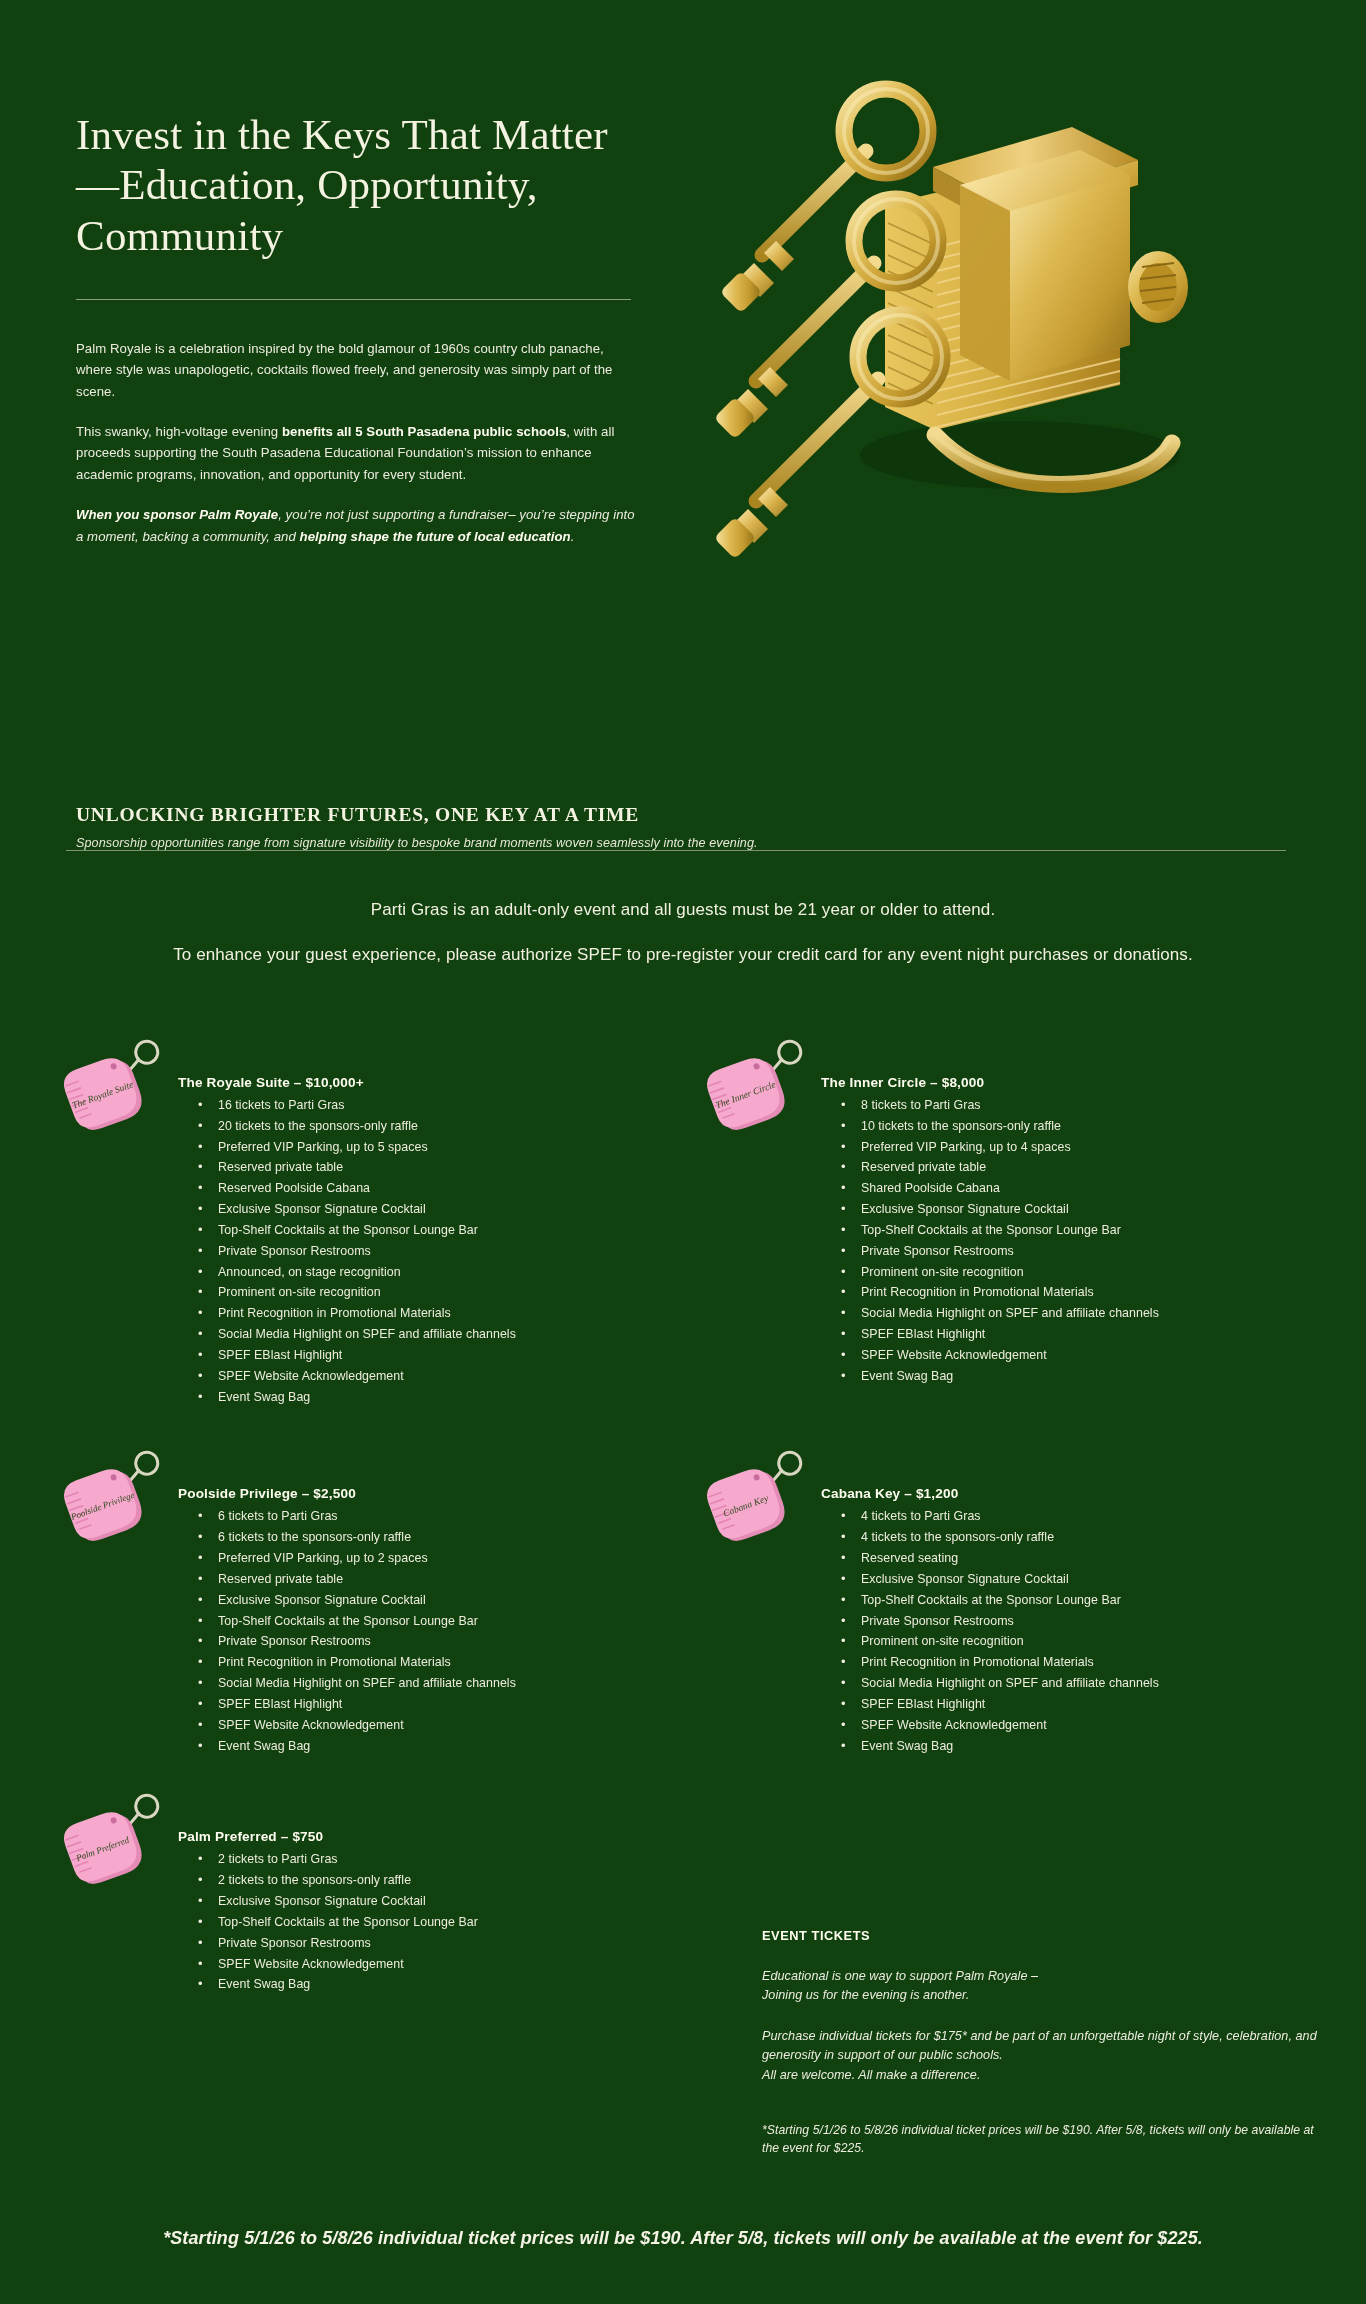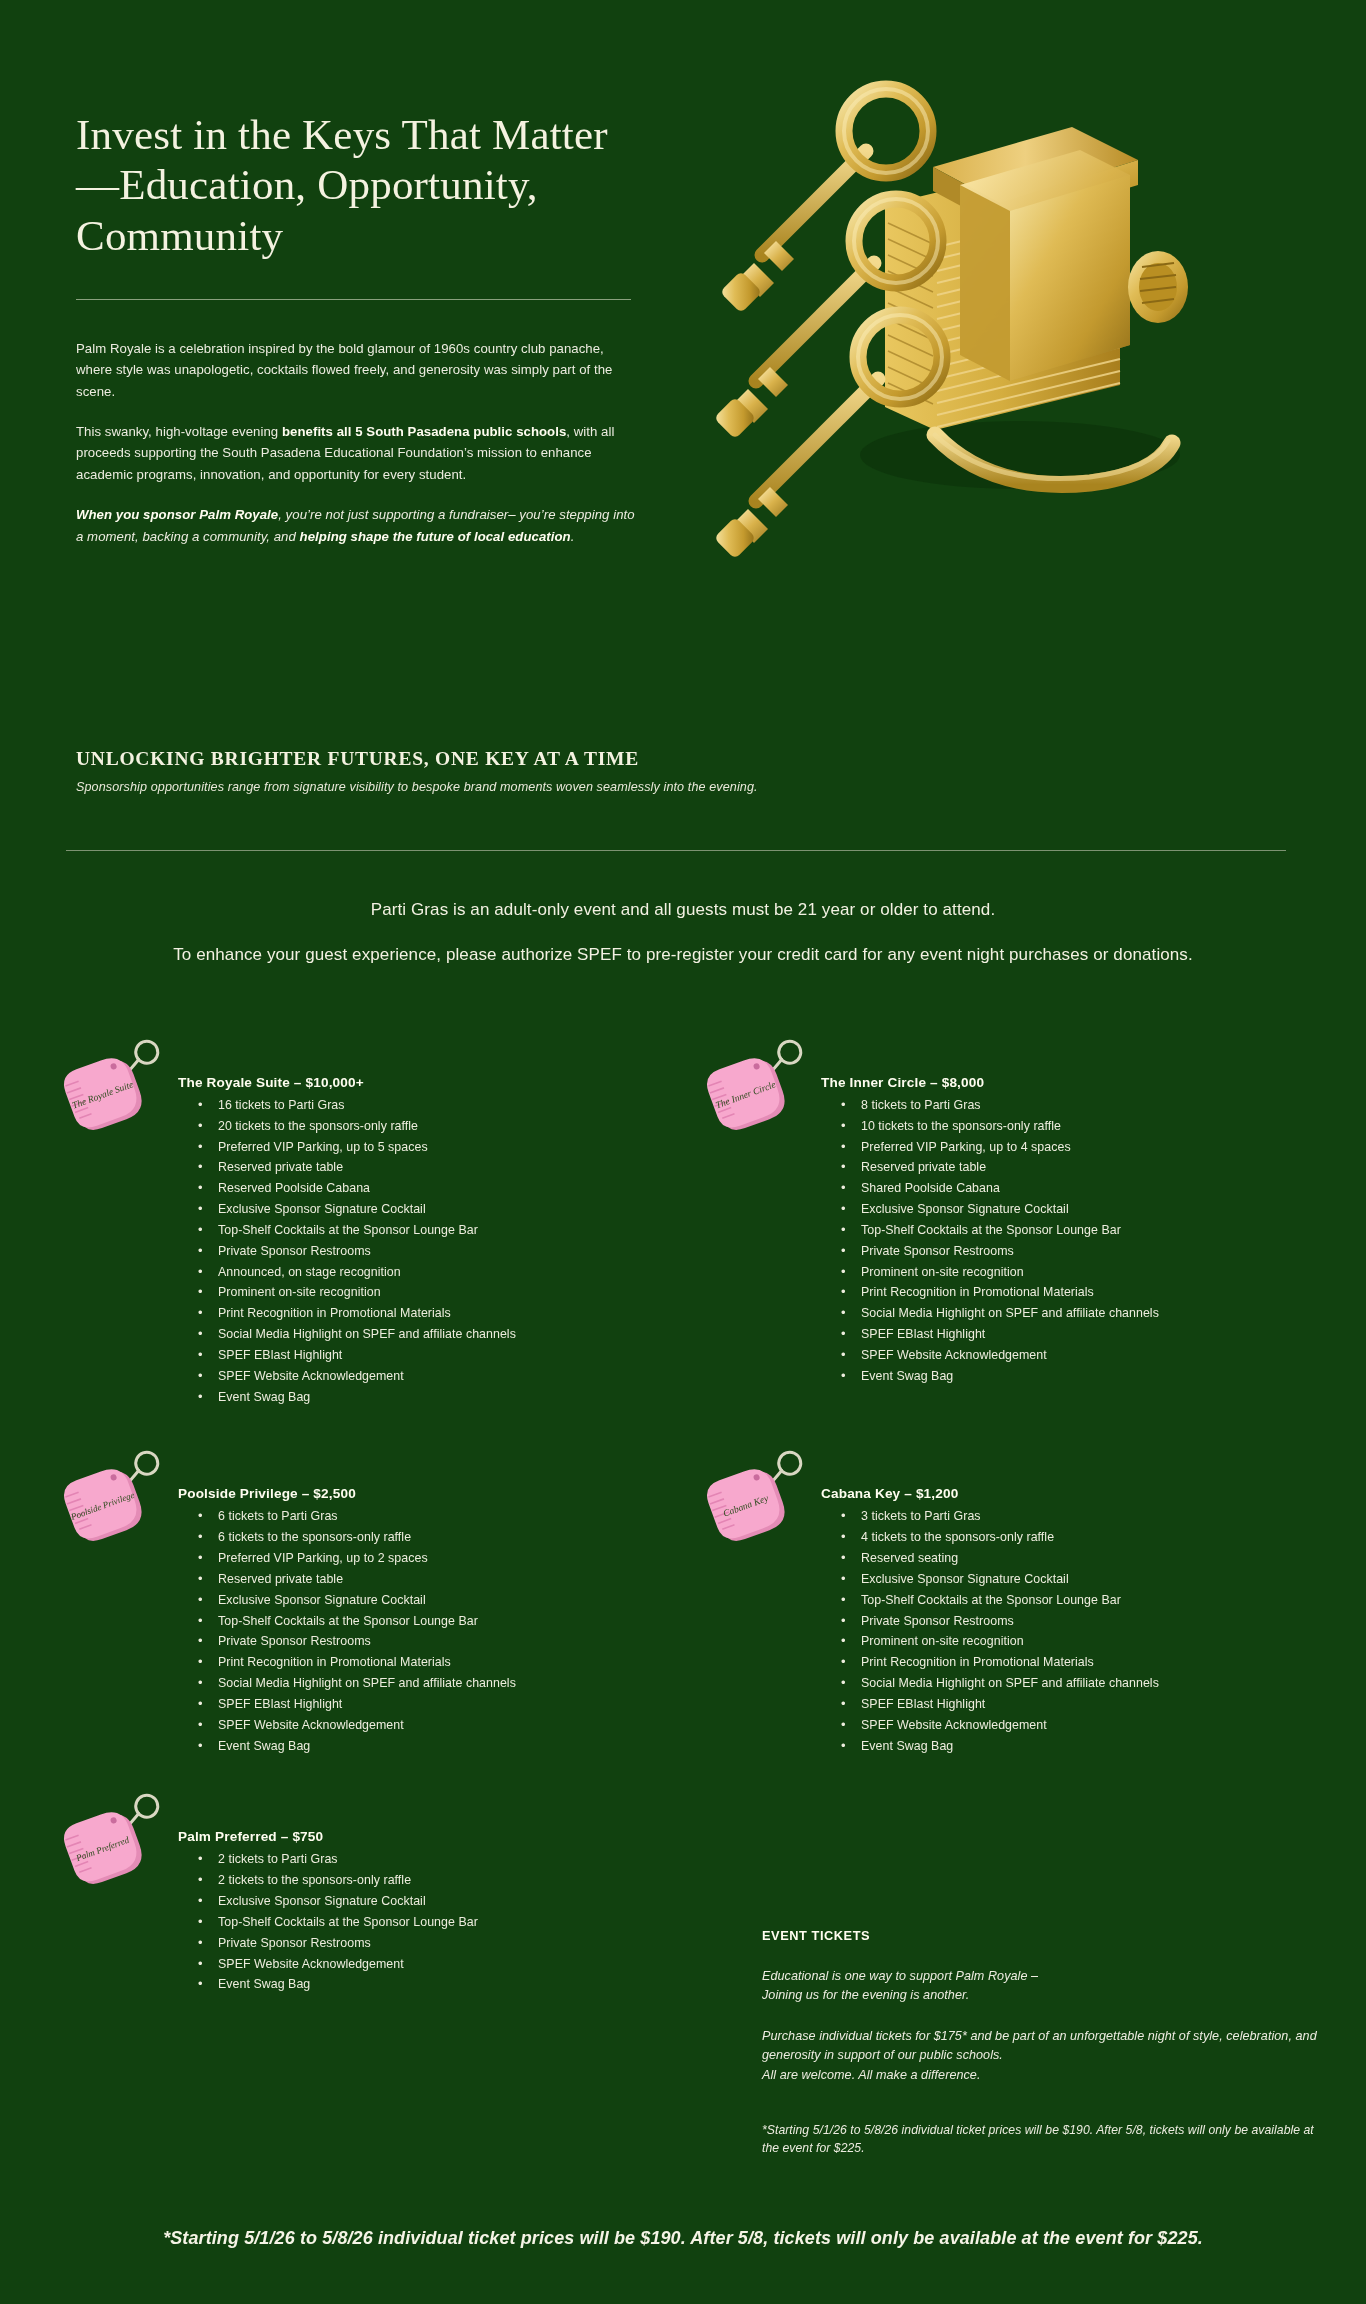--- a/index.html
+++ b/index.html
@@ -74,7 +74,7 @@
   .section-head {
     position: absolute;
     left: 76px;
-    top: 748px;
+    top: 804px;
     width: 1220px;
   }
   .section-head h2 {

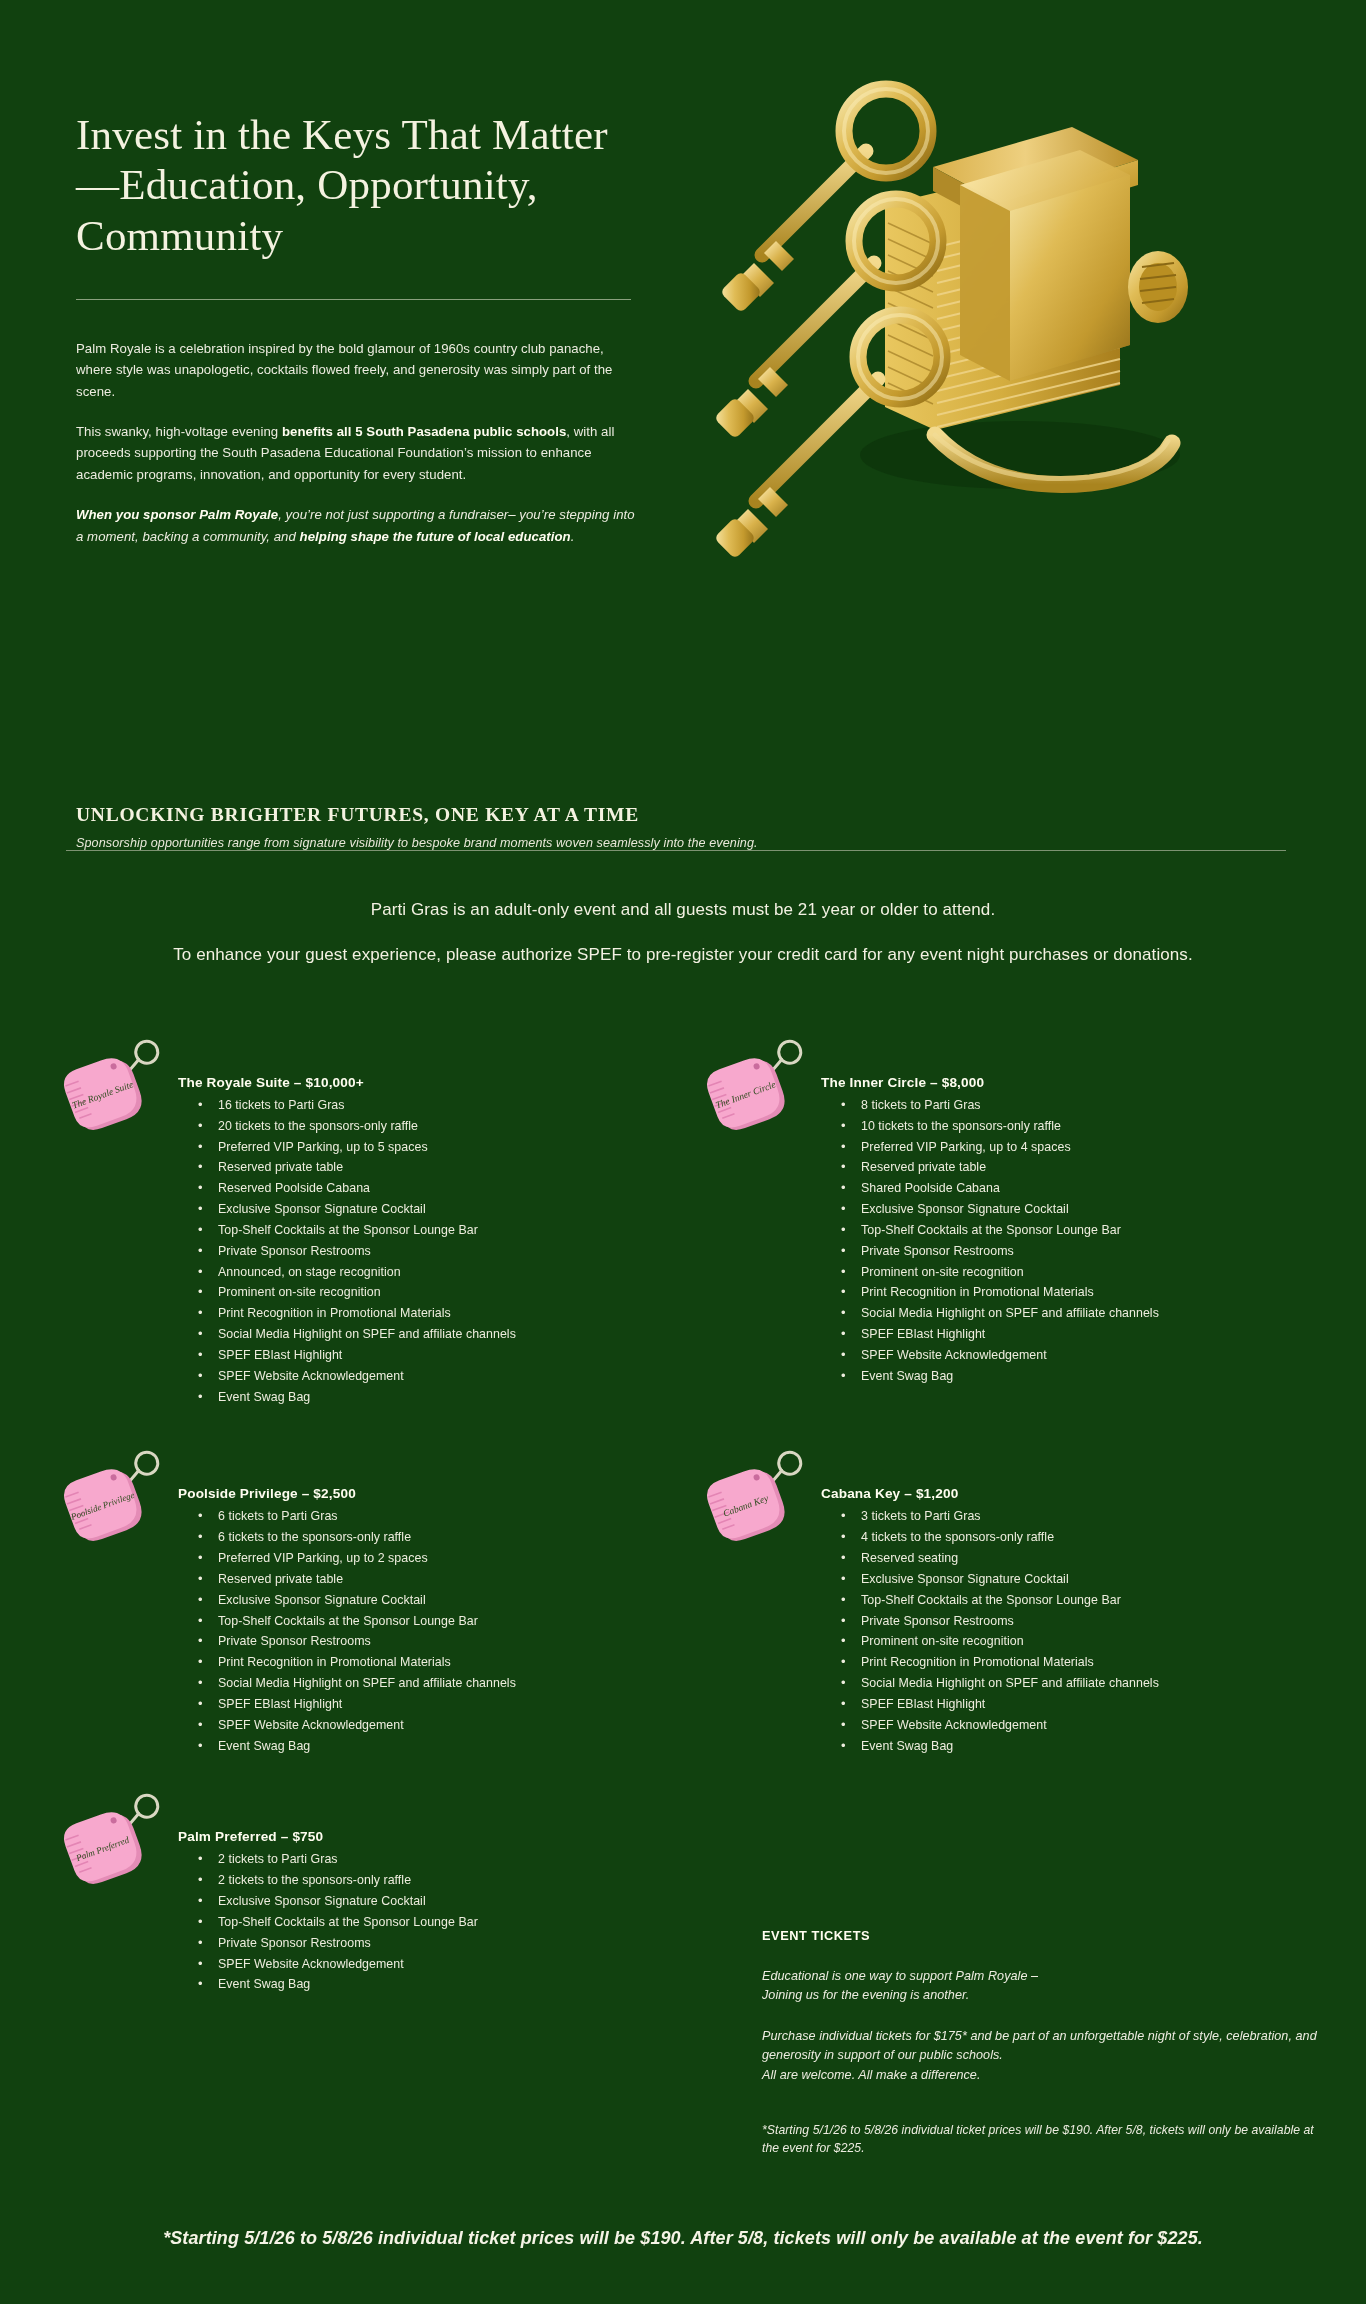--- a/index.html
+++ b/index.html
@@ -567,7 +567,7 @@
         <div class="tier-body">
           <div class="tier-title">Cabana Key – $1,200</div>
           <ul class="tier-list">
-            <li>3 tickets to Parti Gras</li>
+            <li>4 tickets to Parti Gras</li>
             <li>4 tickets to the sponsors-only raffle</li>
             <li>Reserved seating</li>
             <li>Exclusive Sponsor Signature Cocktail</li>

